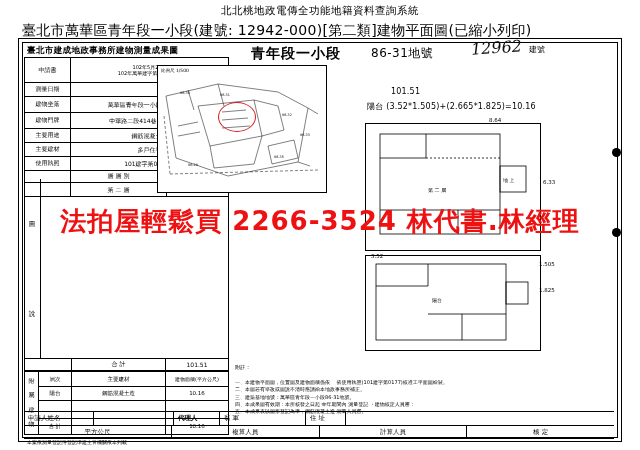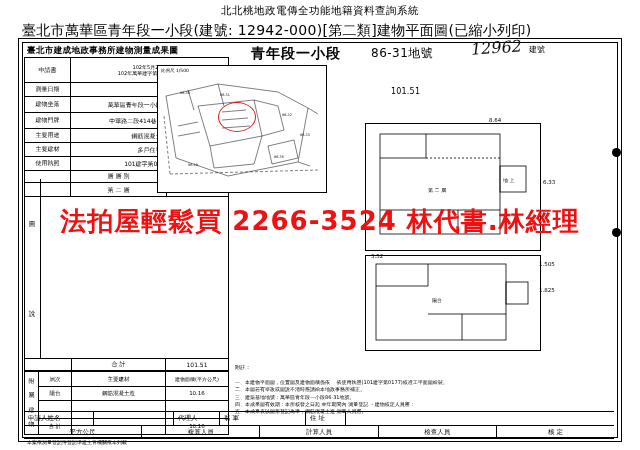--- a/index.html
+++ b/index.html
@@ -417,6 +417,7 @@
     </div>
 
     <div class="formula" style="left:372px; top:48px;">101.51</div>
+    <div class="formula" style="left:348px; top:62px;">陽台 (3.52*1.505)+(2.665*1.825)=10.16</div>
 
     <div class="draw-box" style="left:346px; top:84px; width:176px; height:128px;">
       <svg width="176" height="128" viewBox="0 0 176 128">

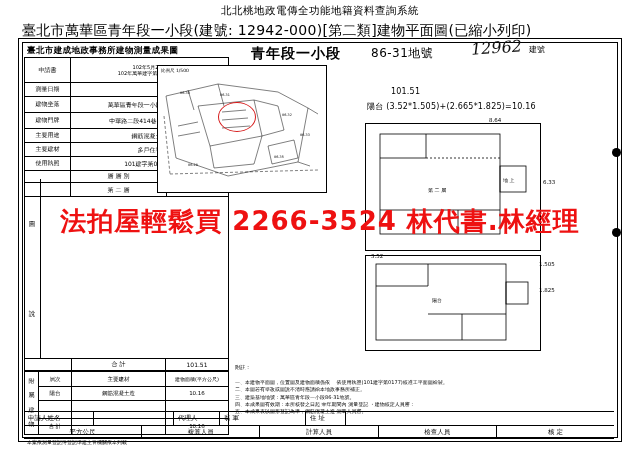--- a/index.html
+++ b/index.html
@@ -468,7 +468,7 @@
     <div class="sig-row" style="top:372px; height:14px;">
       <div class="sig-cell" style="flex:0 0 70px;">申請人姓名</div>
       <div class="sig-cell" style="flex:0 0 80px;"></div>
-      <div class="sig-cell" style="flex:0 0 46px;">代理人</div>
+      <div class="sig-cell" style="flex:0 0 46px;font-weight:bold;">代理人</div>
       <div class="sig-cell" style="flex:0 0 86px;">翁 軍</div>
       <div class="sig-cell" style="flex:0 0 40px;">住 址</div>
       <div class="sig-cell" style="flex:1 1 auto;border-right:none;"></div>

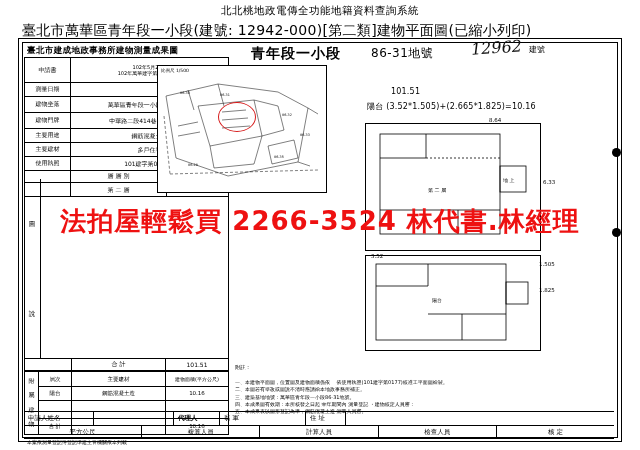--- a/index.html
+++ b/index.html
@@ -478,7 +478,6 @@
       <div class="sig-cell" style="flex:1 1 0;justify-content:center;">平方公尺</div>
       <div class="sig-cell" style="flex:1 1 0;justify-content:center;">複算人員</div>
       <div class="sig-cell" style="flex:1 1 0;justify-content:center;">計算人員</div>
-      <div class="sig-cell" style="flex:1 1 0;justify-content:center;">檢查人員</div>
       <div class="sig-cell" style="flex:1 1 0;justify-content:center;border-right:none;">核 定</div>
     </div>
 

